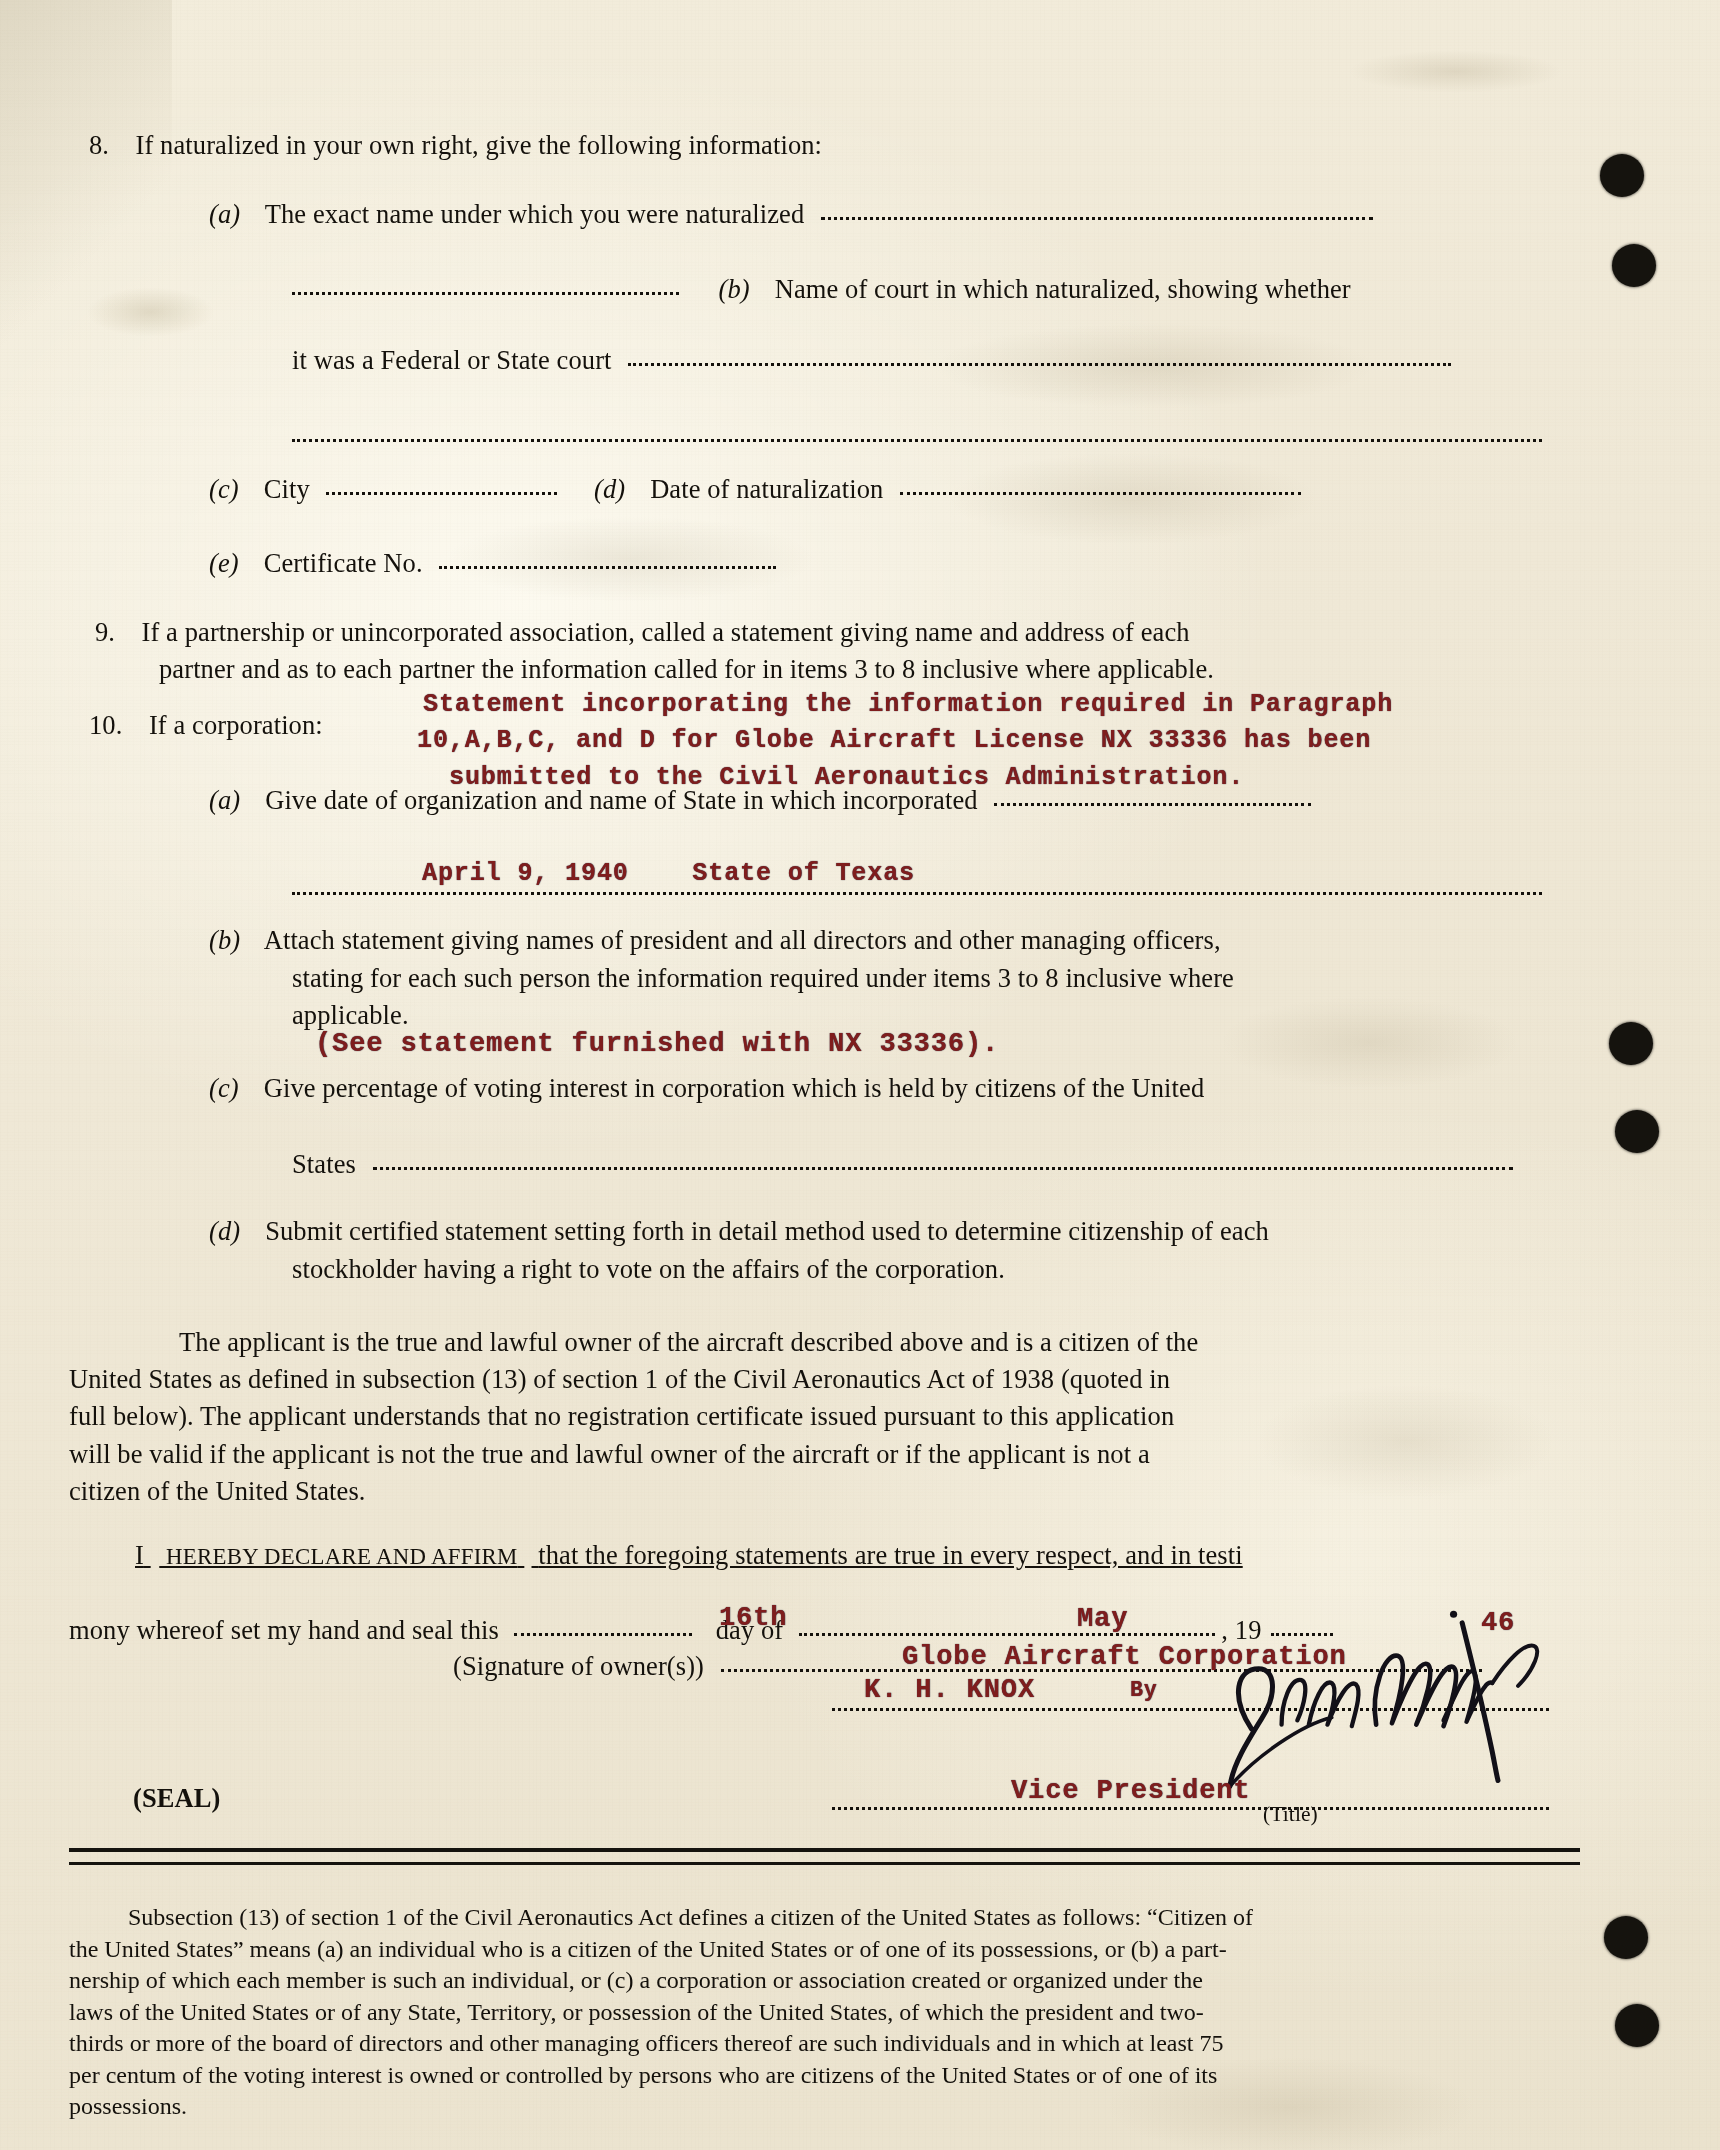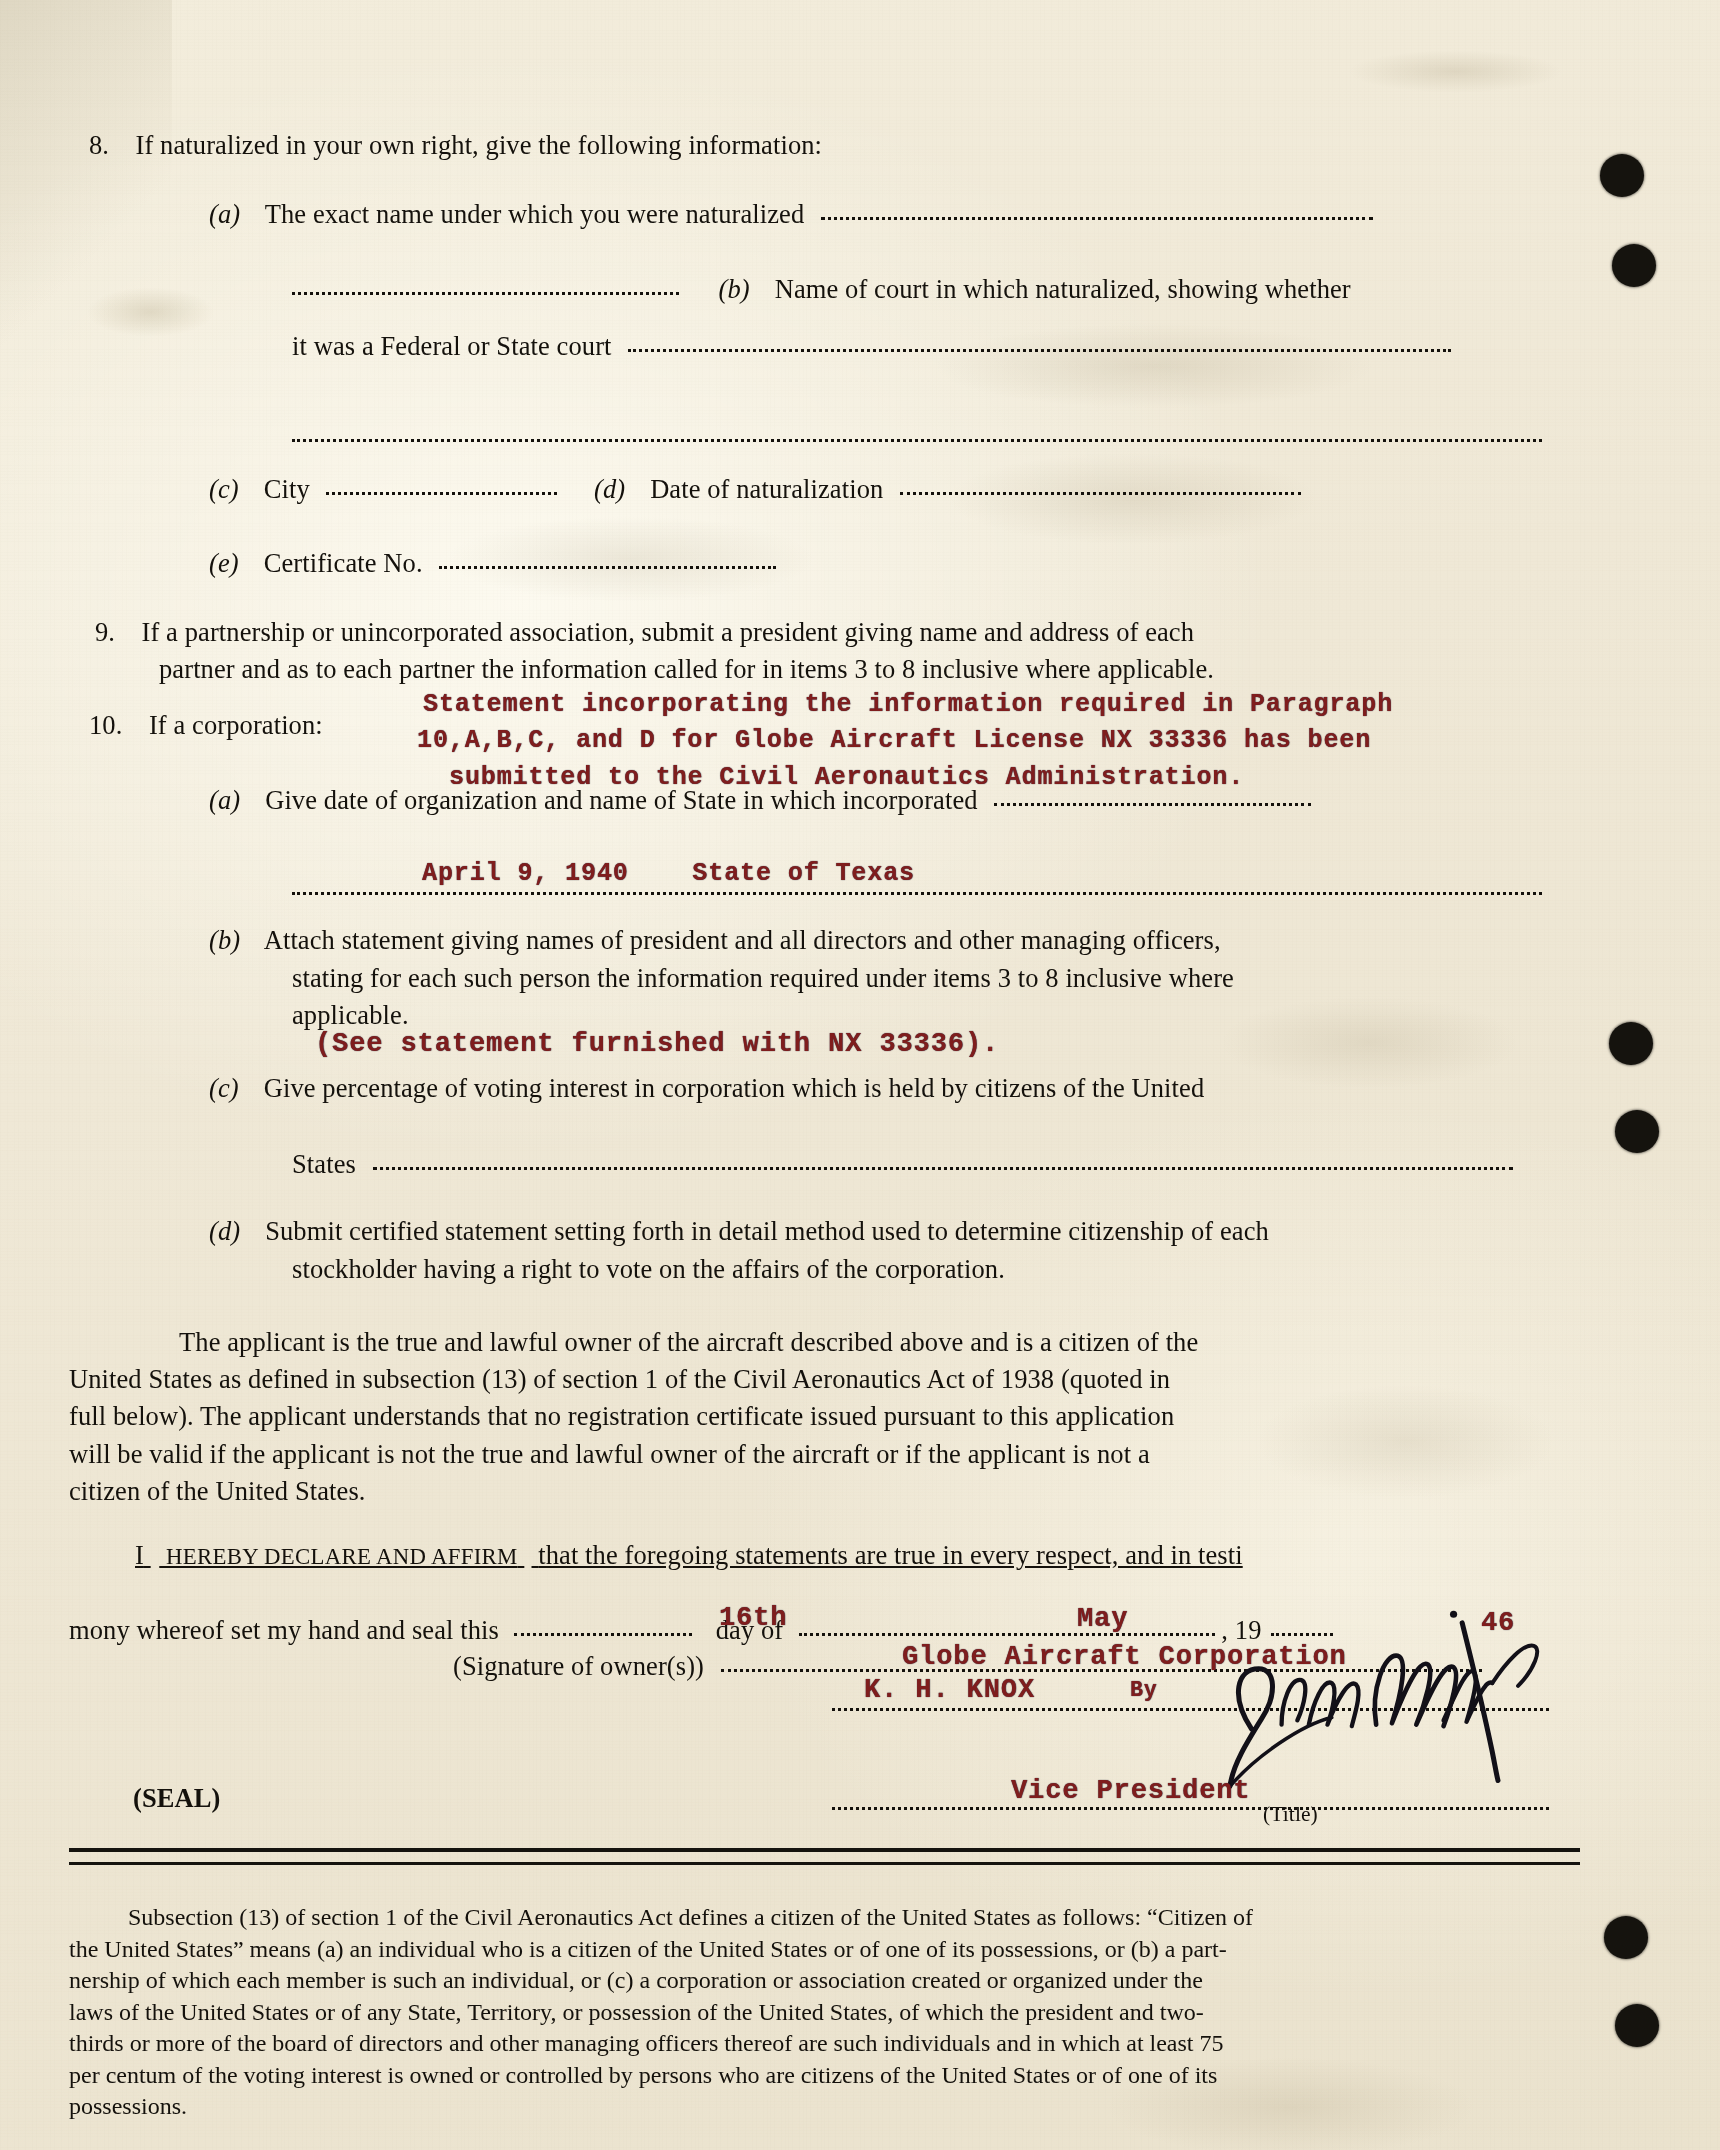--- a/index.html
+++ b/index.html
@@ -116,7 +116,7 @@
     <span>Name of court in which naturalized, showing whether</span>
   </div>
 
-  <div class="blk" style="left:292px;top:329px;text-align:center;">
+  <div class="blk" style="left:292px;top:343px;text-align:center;">
     <span>it was a Federal or State court</span>
     <span class="lead" style="width:823px;margin-left:10px;"></span>
   </div>

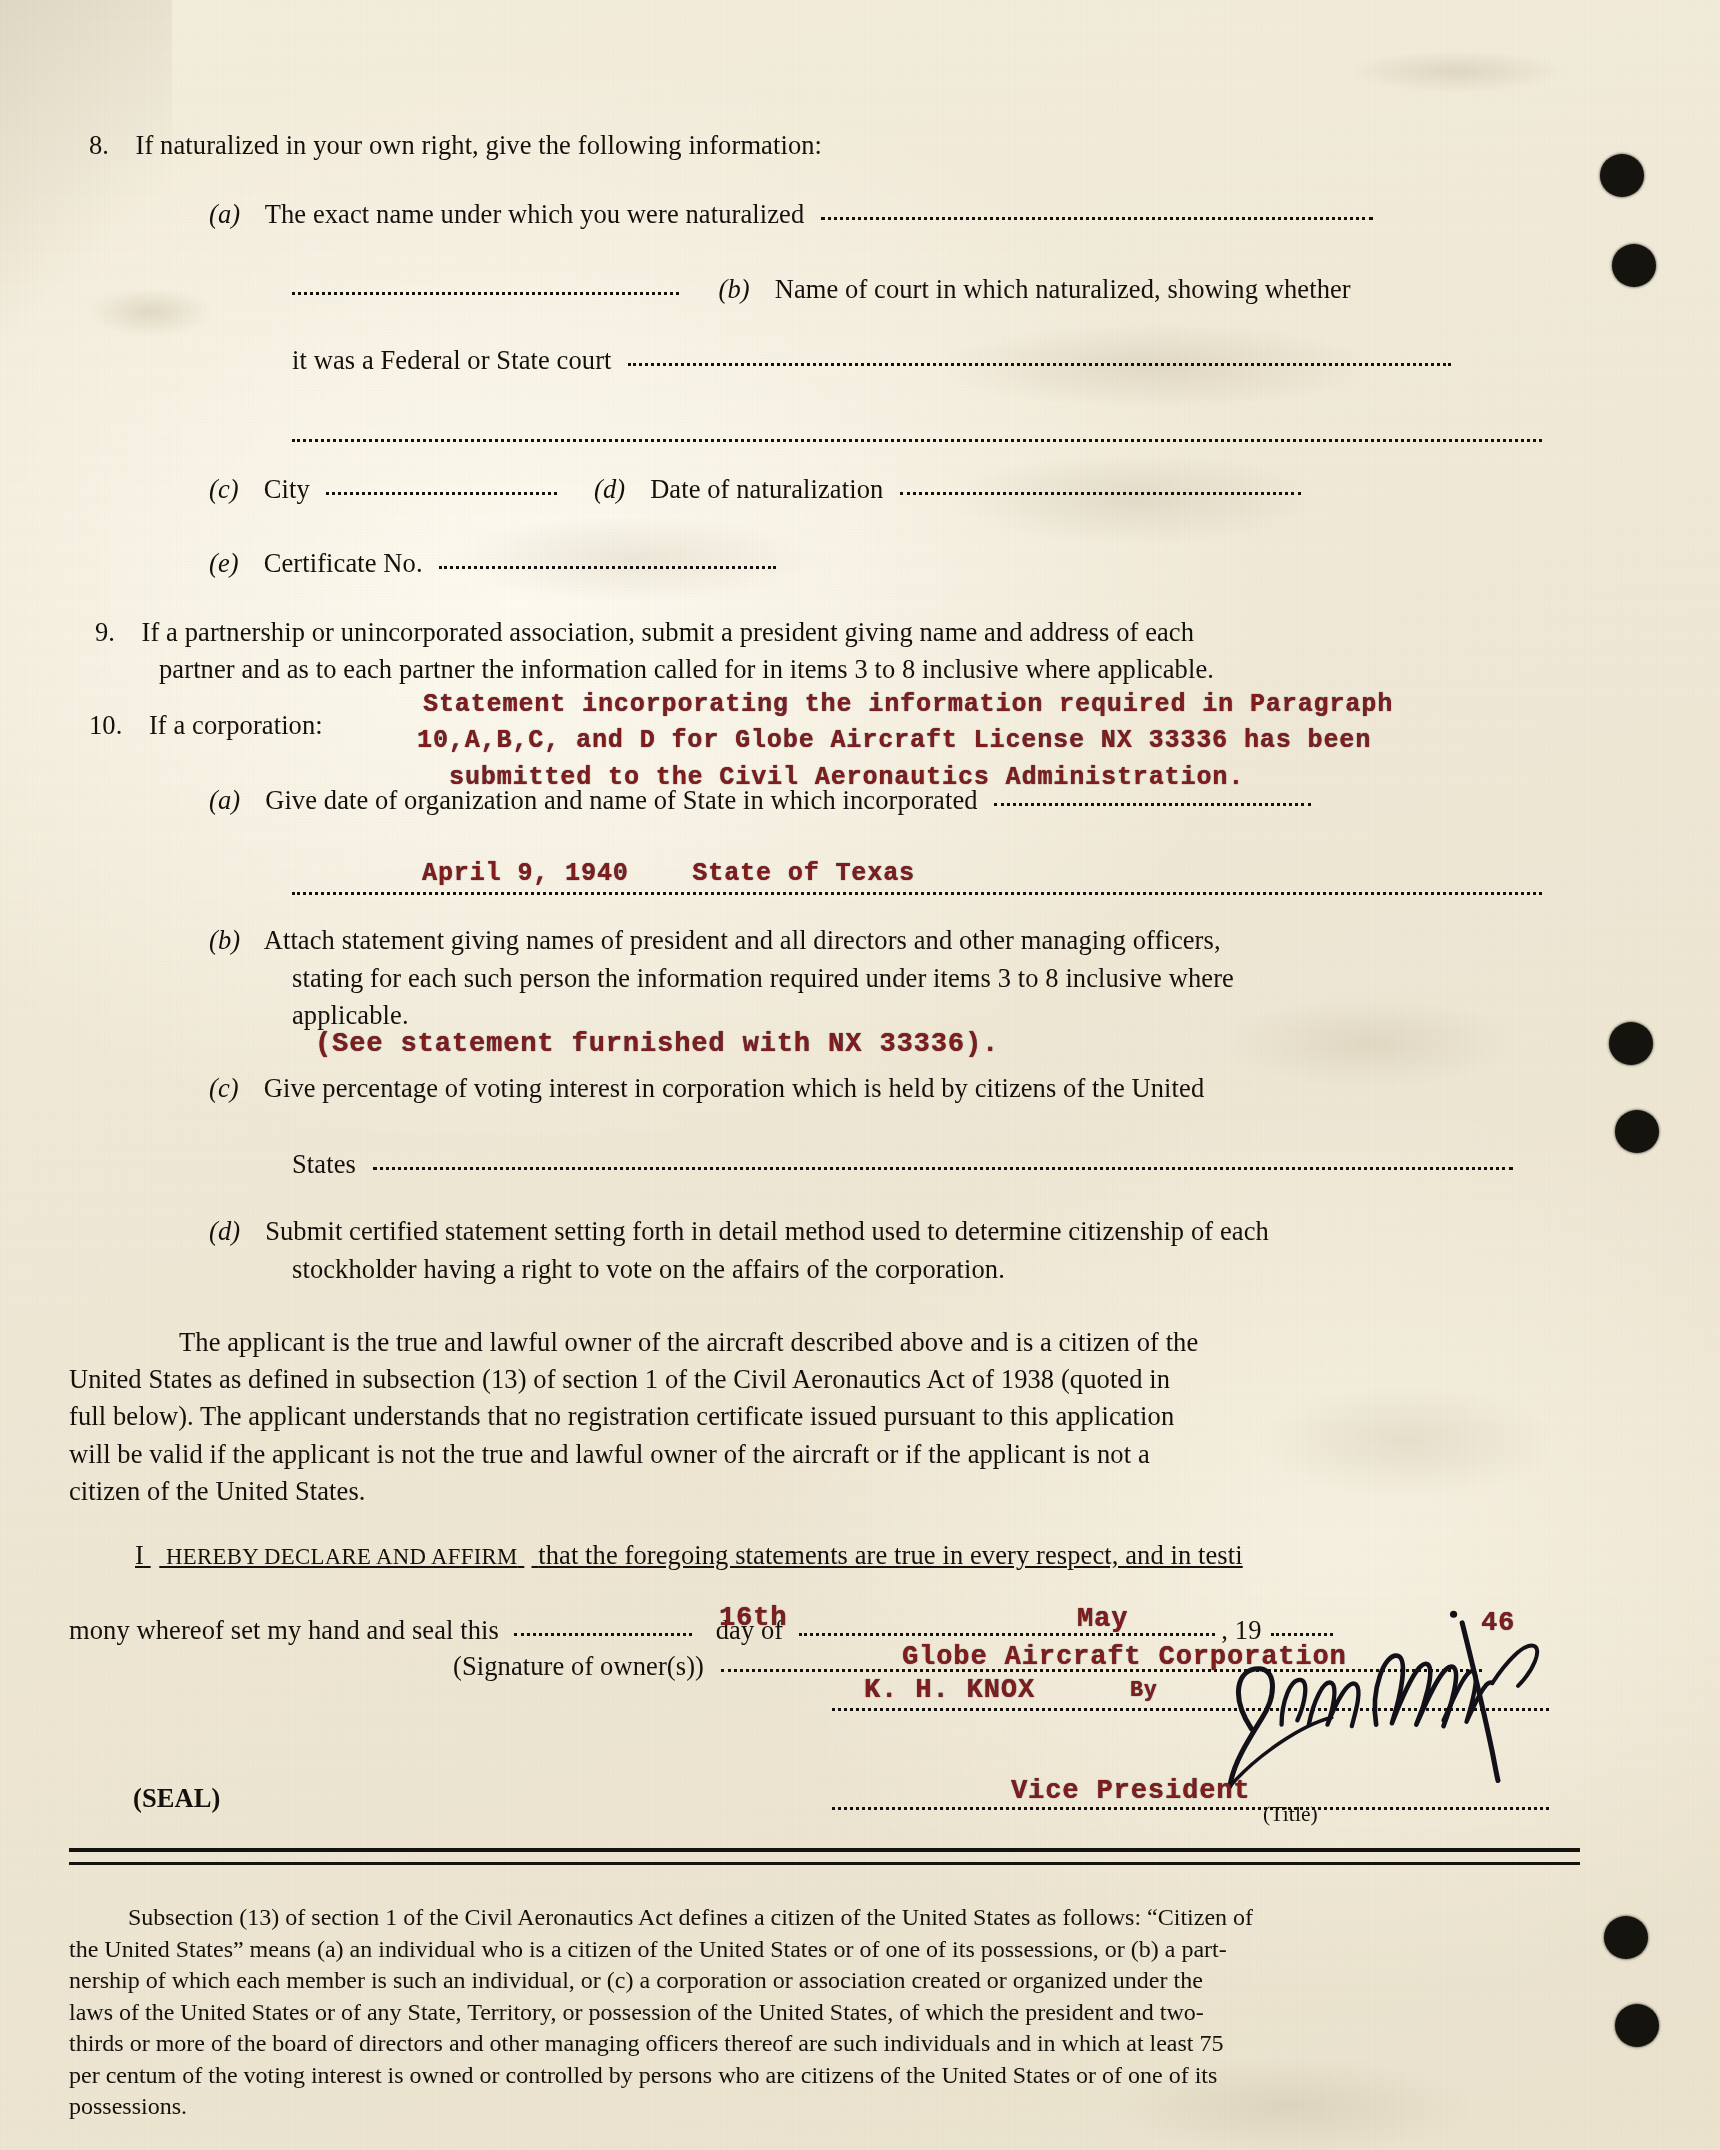--- a/index.html
+++ b/index.html
@@ -145,7 +145,7 @@
   <div class="blk" style="left:95px;top:615px;">
     <span>9.</span>
     <span style="display:inline-block;width:13px;"></span>
-    <span>If a partnership or unincorporated association, submit a president giving name and address of each</span>
+    <span>If a partnership or unincorporated association, called a statement giving name and address of each</span>
   </div>
   <div class="blk" style="left:159px;top:652px;">
     <span>partner and as to each partner the information called for in items 3 to 8 inclusive where applicable.</span>

